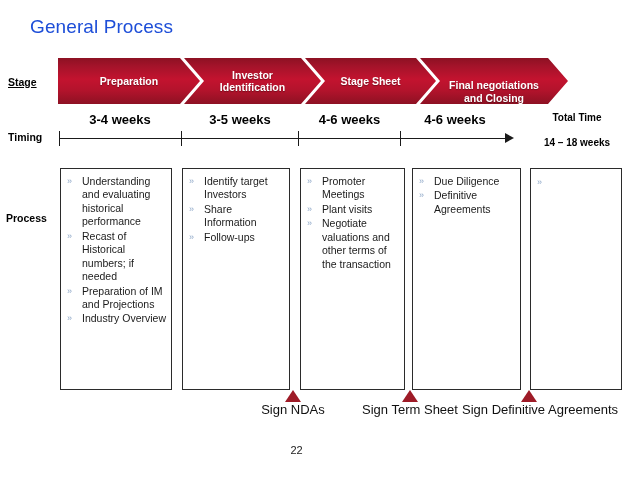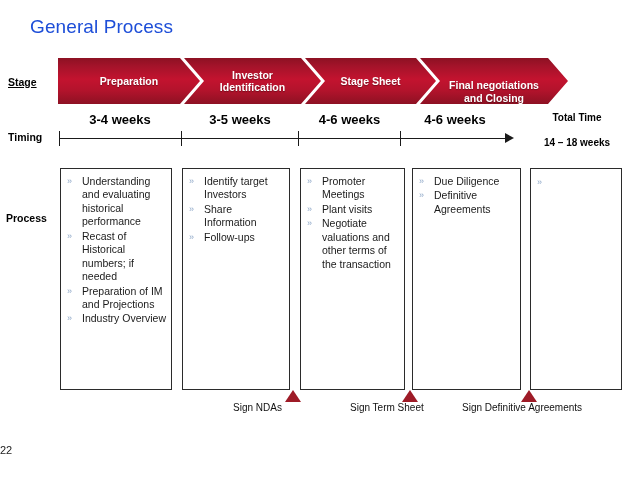--- a/index.html
+++ b/index.html
@@ -176,10 +176,10 @@
   }
   .marker-label {
     position: absolute;
-    font-size: 10px;
+    font-size: 13px;
     color: #111;
     white-space: nowrap;
-    text-align: left;
+    text-align: center;
   }
 
   

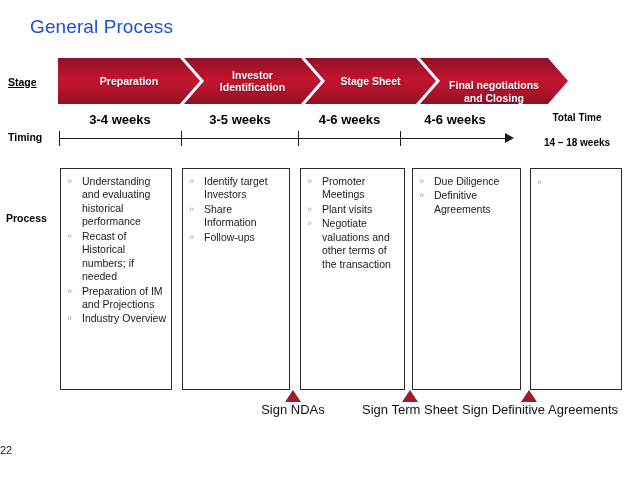--- a/index.html
+++ b/index.html
@@ -188,6 +188,7 @@
     left: 0;
     top: 444px;
     width: 593px;
+    text-align: center;
     font-size: 11px;
     color: #222;
   }

